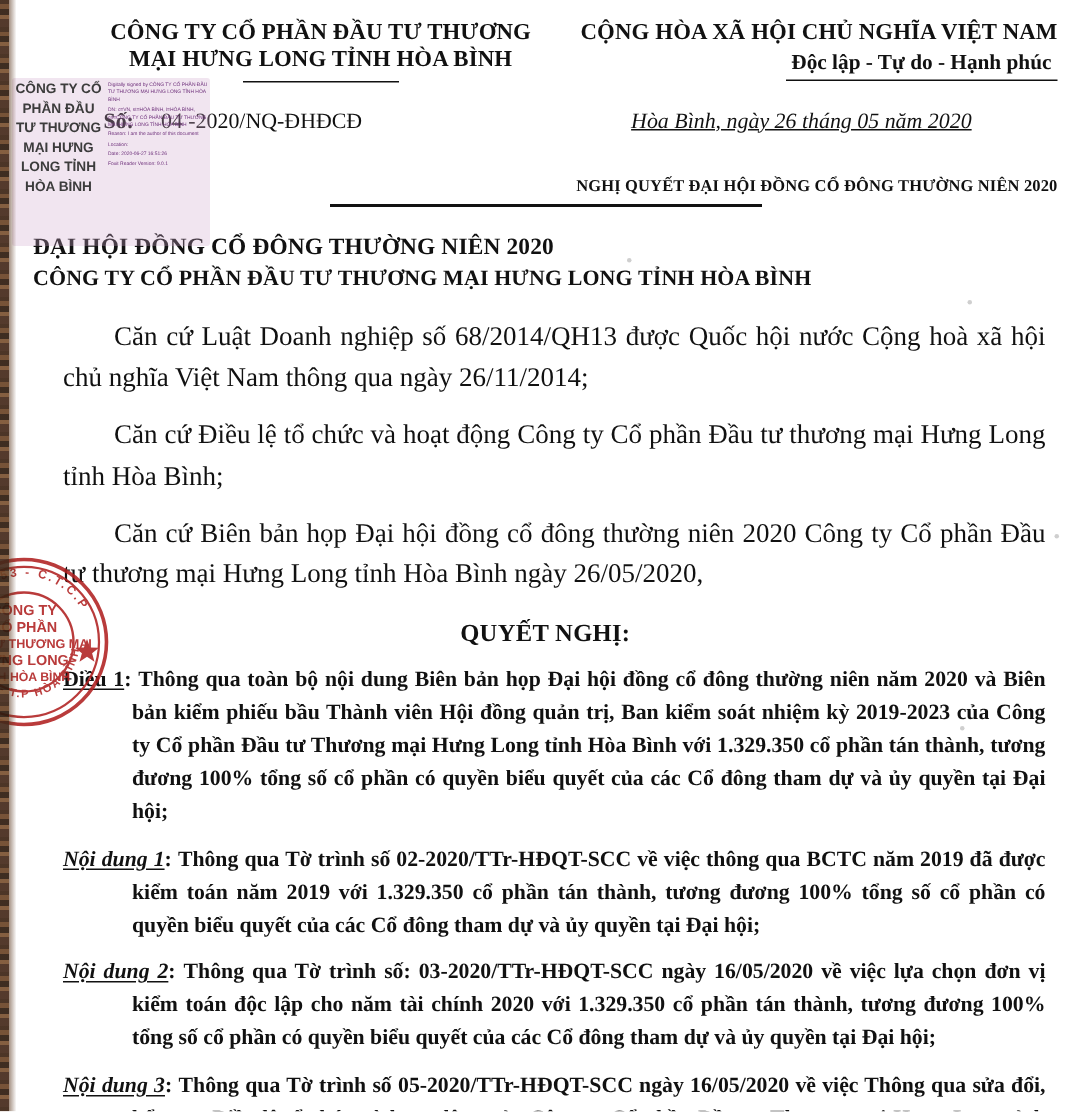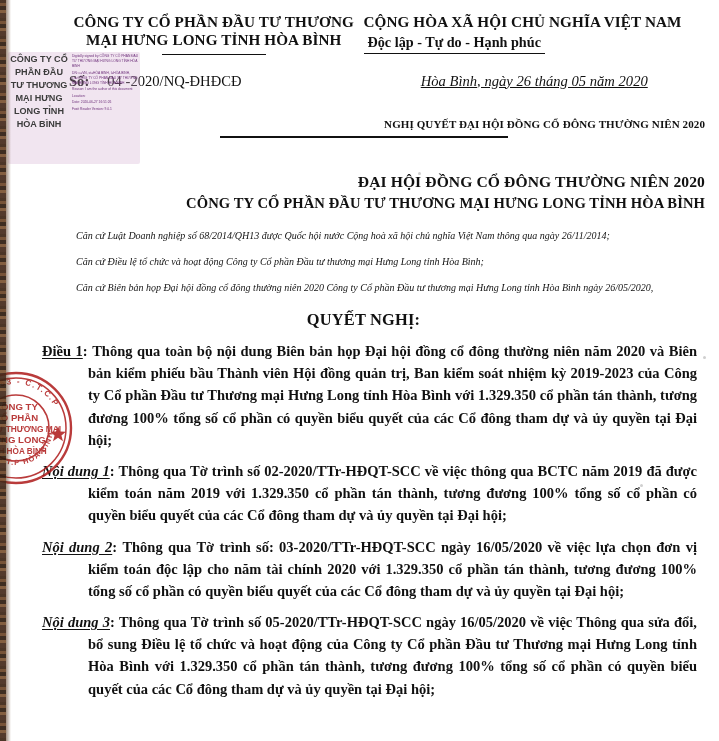--- a/index.html
+++ b/index.html
@@ -70,7 +70,7 @@
   }
   .hdr-right {
     width: 50%;
-    text-align: left;
+    text-align: right;
     box-sizing: border-box;
   }
   .org-name {

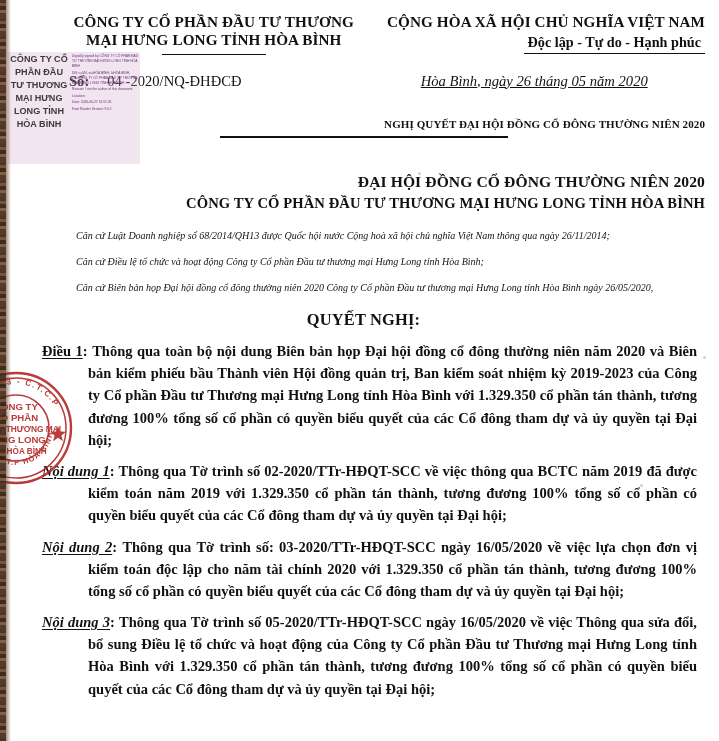--- a/index.html
+++ b/index.html
@@ -142,8 +142,8 @@
     margin: 6px auto 0 auto;
   }
   .sub-title-block {
-    text-align: right;
-    margin-top: 35px;
+    text-align: left;
+    margin-top: 18px;
   }
   .sub-title-1 {
     font-weight: bold;

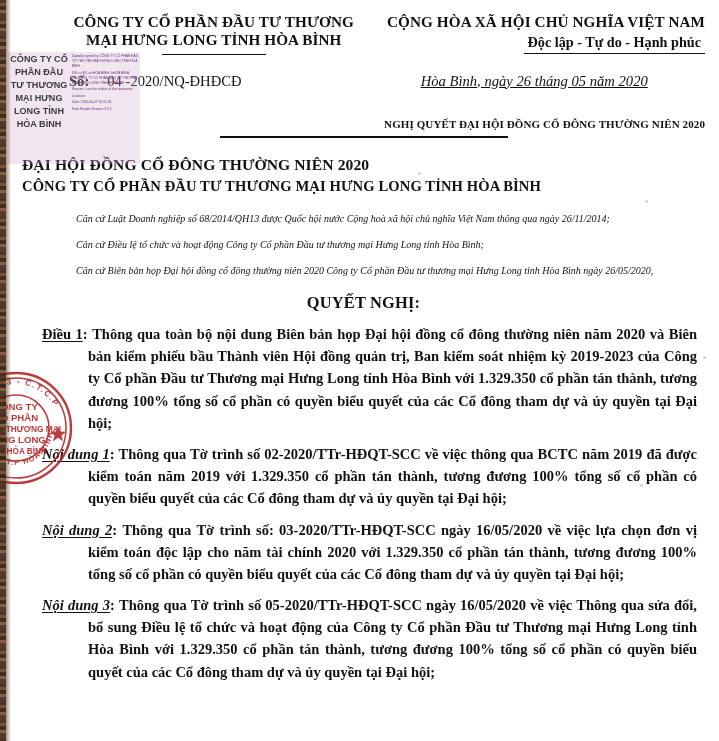--- a/index.html
+++ b/index.html
@@ -161,8 +161,7 @@
   
   .basis-list { margin-top: 16px; }
   .basis-p {
-    font-style: italic;
-    font-size: 10px;
+    font-size: 18px;
     line-height: 1.52;
     text-align: justify;
     text-indent: 34px;

